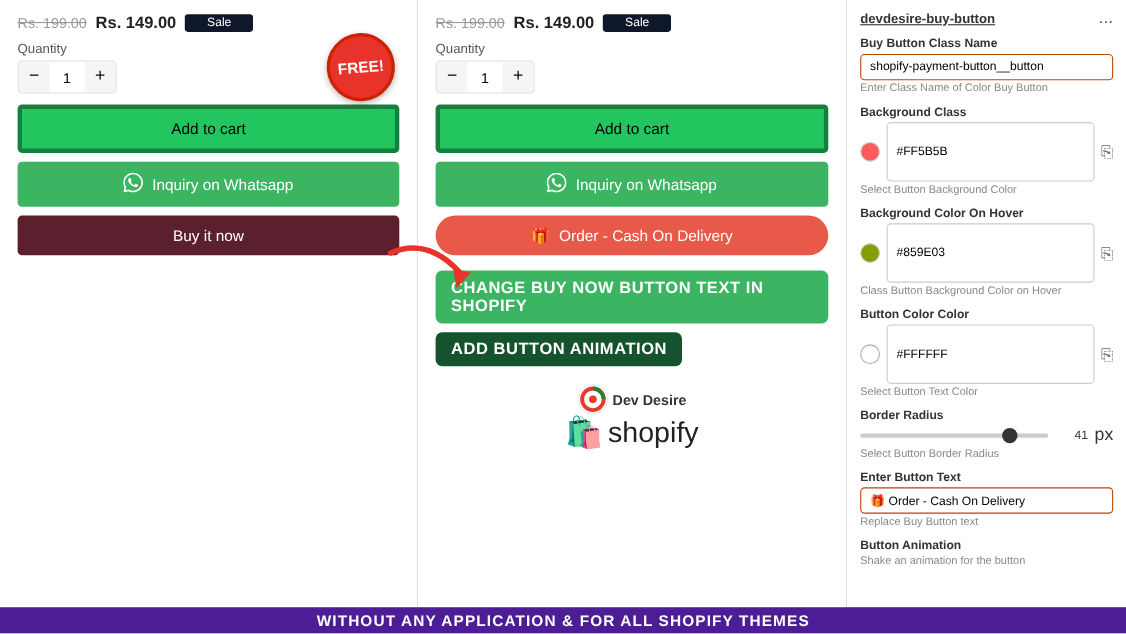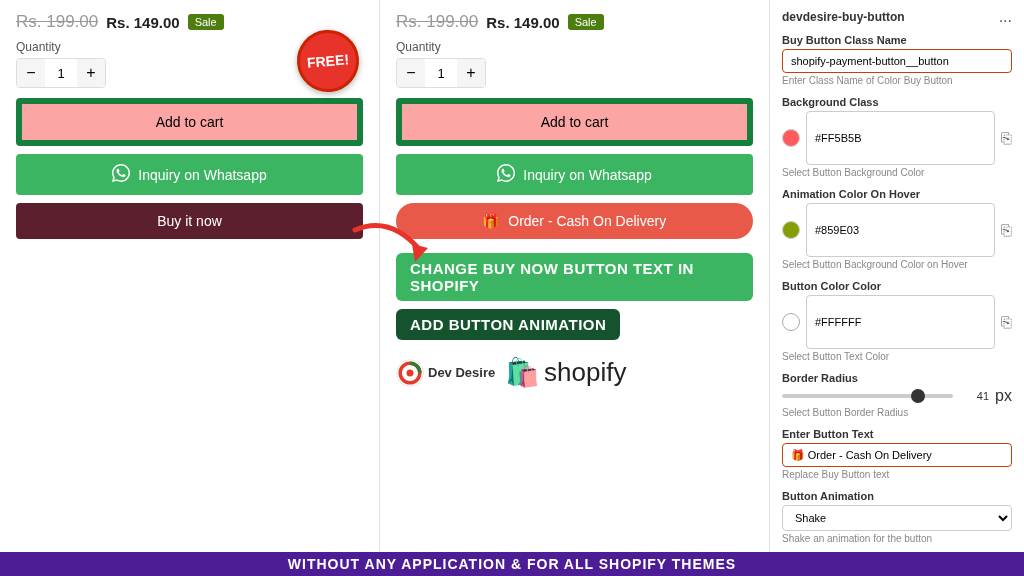--- a/index.html
+++ b/index.html
@@ -57,7 +57,7 @@
     .price-original {
       color: #999;
       text-decoration: line-through;
-      font-size: 17px;
+      font-size: 13px;
     }
 
     .price-sale {

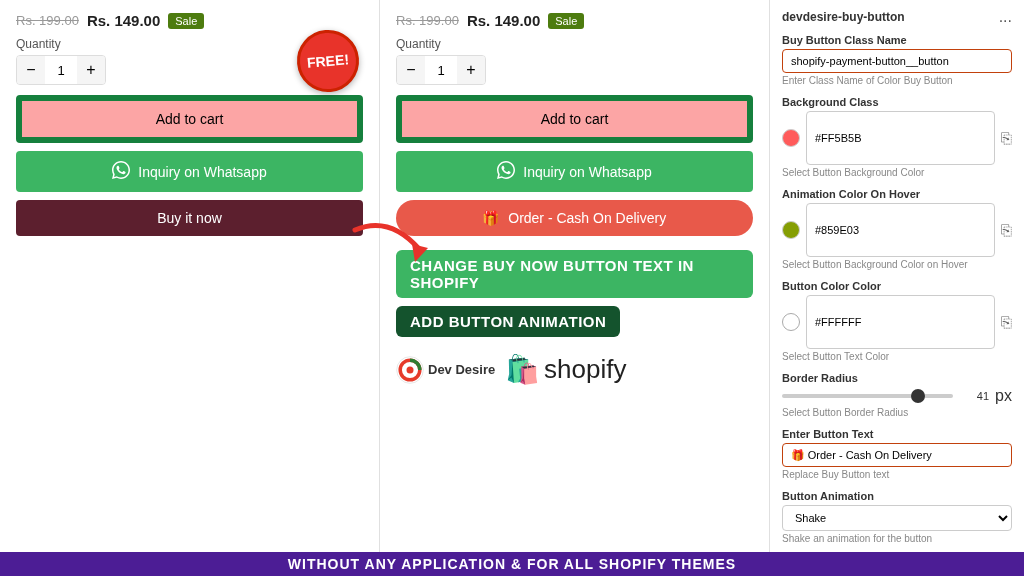--- a/index.html
+++ b/index.html
@@ -67,10 +67,10 @@
     }
 
     .sale-badge {
-      background: #4d7c0f;
+      background: #0f172a;
       color: #fff;
       font-size: 11px;
-      padding: 2px 7px;
+      padding: 2px 20px;
       border-radius: 3px;
     }
 

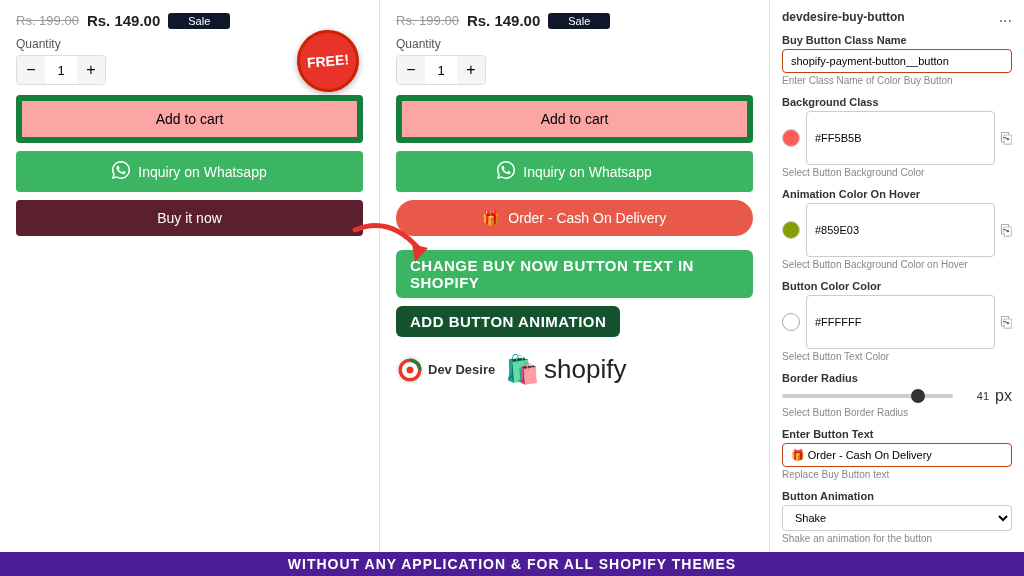--- a/index.html
+++ b/index.html
@@ -471,7 +471,7 @@
 
   <div class="sidebar-panel">
     <div style="display:flex; justify-content:space-between; align-items:center; margin-bottom:8px;">
-      <span class="sidebar-title" style="border:none; padding:0; margin:0;">devdesire-buy-button</span>
+      <span class="sidebar-title" style="border:none; padding:0; margin:0;text-decoration:underline;">devdesire-buy-button</span>
       <span class="sidebar-dots">...</span>
     </div>
 

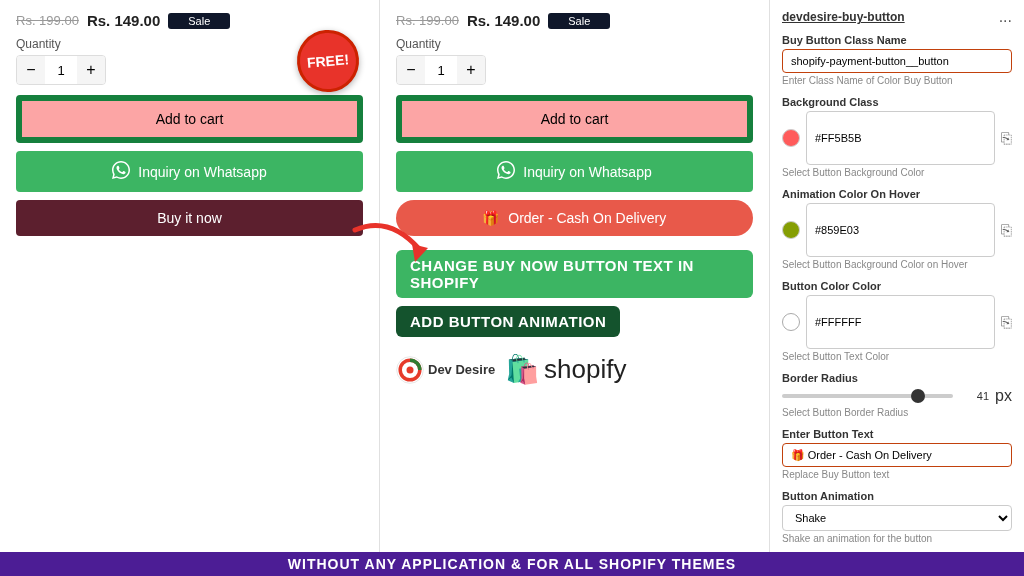--- a/index.html
+++ b/index.html
@@ -111,8 +111,8 @@
     .btn-add-cart {
       width: 100%;
       padding: 10px;
-      background: #fca5a5;
-      border: 6px solid #15803d;
+      background: #22c55e;
+      border: 4px solid #15803d;
       border-radius: 4px;
       font-size: 14px;
       cursor: pointer;

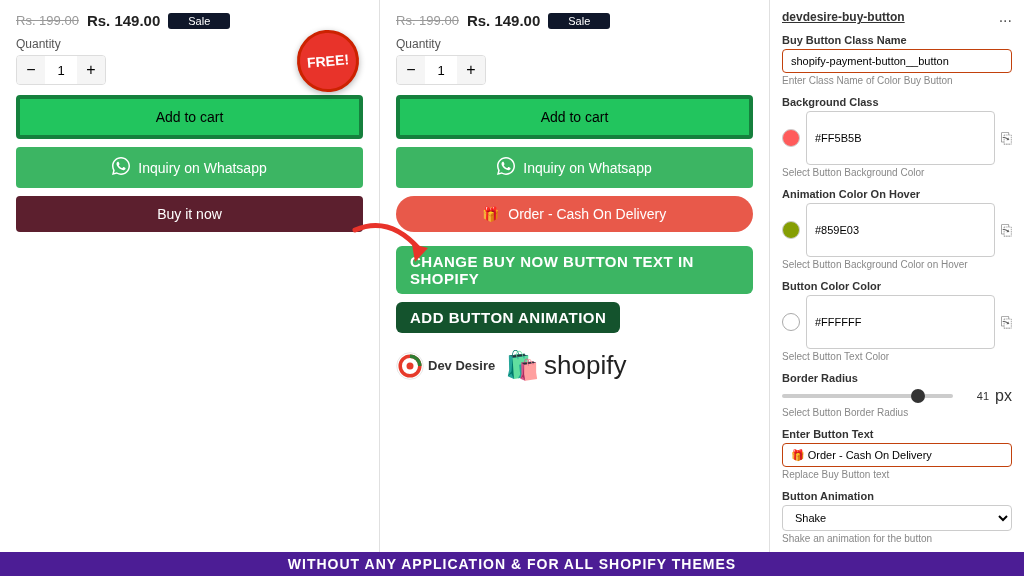--- a/index.html
+++ b/index.html
@@ -492,7 +492,7 @@
     </div>
 
     <div class="sidebar-field">
-      <div class="sidebar-field-label">Animation Color On Hover</div>
+      <div class="sidebar-field-label">Background Color On Hover</div>
       <div class="sidebar-color-row">
         <div class="color-swatch" style="background:#859E03;"></div>
         <input class="sidebar-color-input" type="text" value="#859E03" style="">

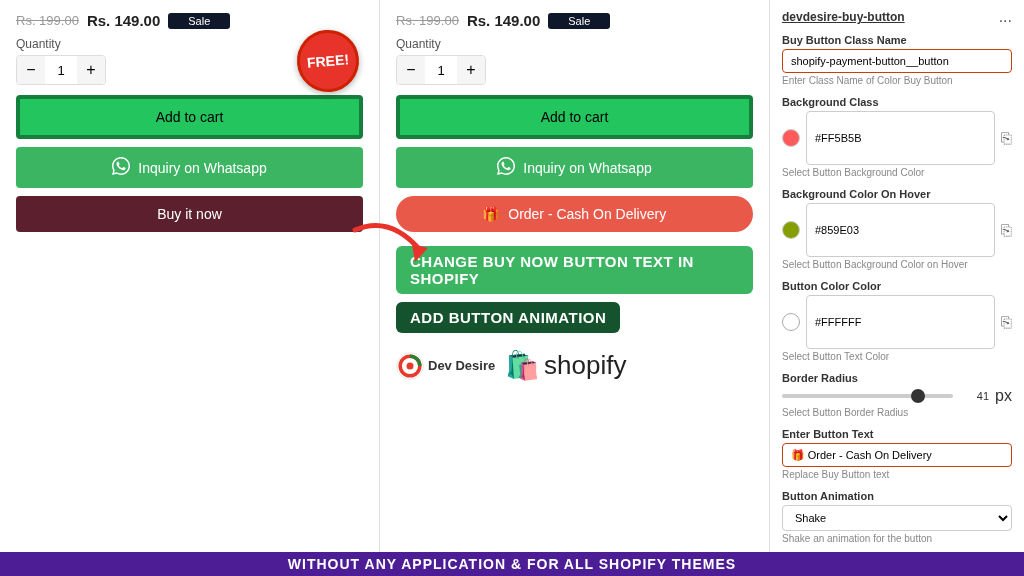--- a/index.html
+++ b/index.html
@@ -498,7 +498,7 @@
         <input class="sidebar-color-input" type="text" value="#859E03" style="">
         <span class="copy-icon">⎘</span>
       </div>
-      <div class="sidebar-field-hint">Select Button Background Color on Hover</div>
+      <div class="sidebar-field-hint">Class Button Background Color on Hover</div>
     </div>
 
     <div class="sidebar-field">

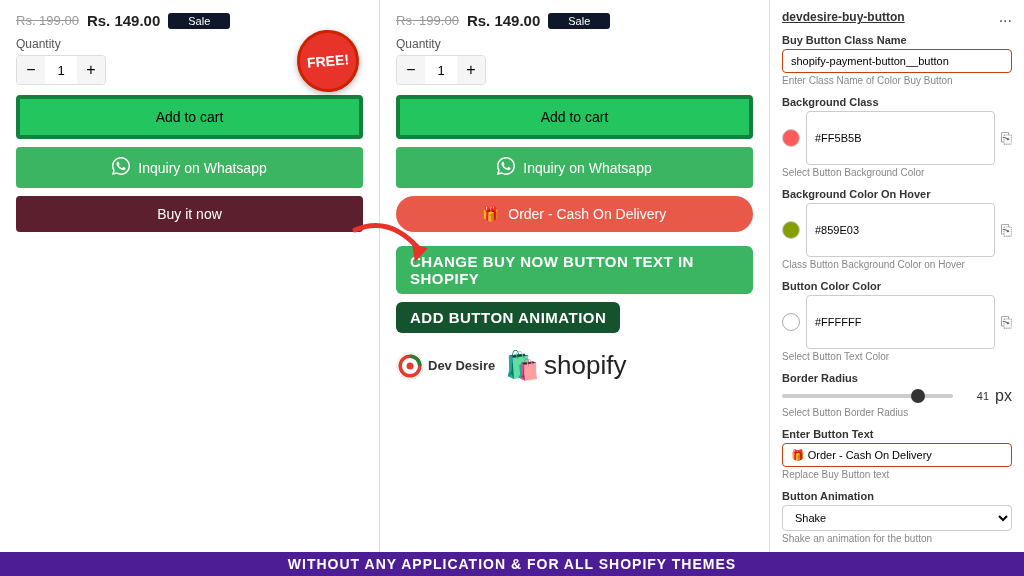--- a/index.html
+++ b/index.html
@@ -339,8 +339,8 @@
     .logos-row {
       display: flex;
       align-items: center;
-      gap: 10px;
       margin-top: 8px;
+      flex-direction: column;
     }
 
     

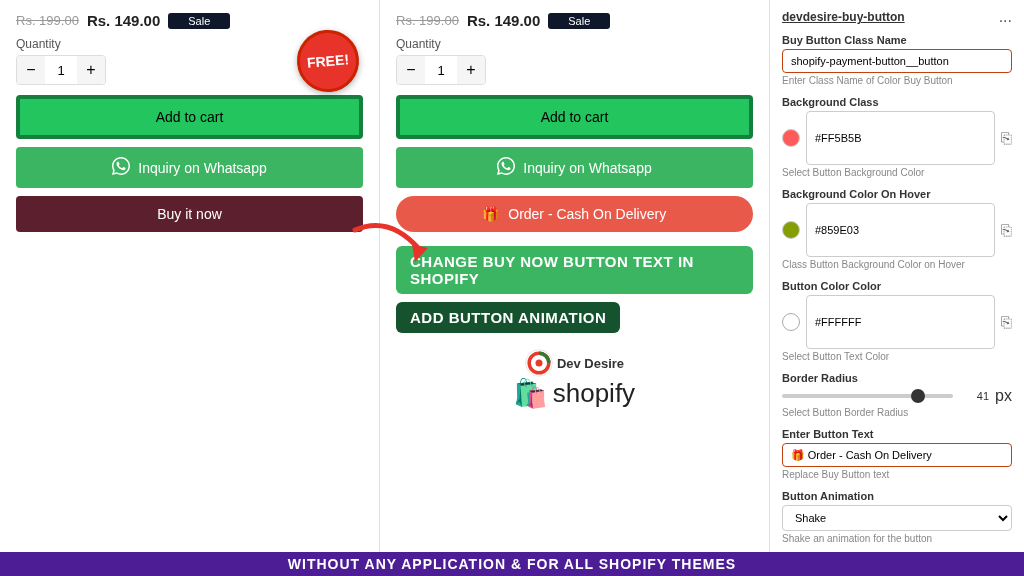--- a/index.html
+++ b/index.html
@@ -529,9 +529,6 @@
 
     <div class="sidebar-field">
       <div class="sidebar-field-label">Button Animation</div>
-      <select class="sidebar-select">
-        <option>Shake</option>
-      </select>
       <div class="sidebar-field-hint">Shake an animation for the button</div>
     </div>
   </div>

